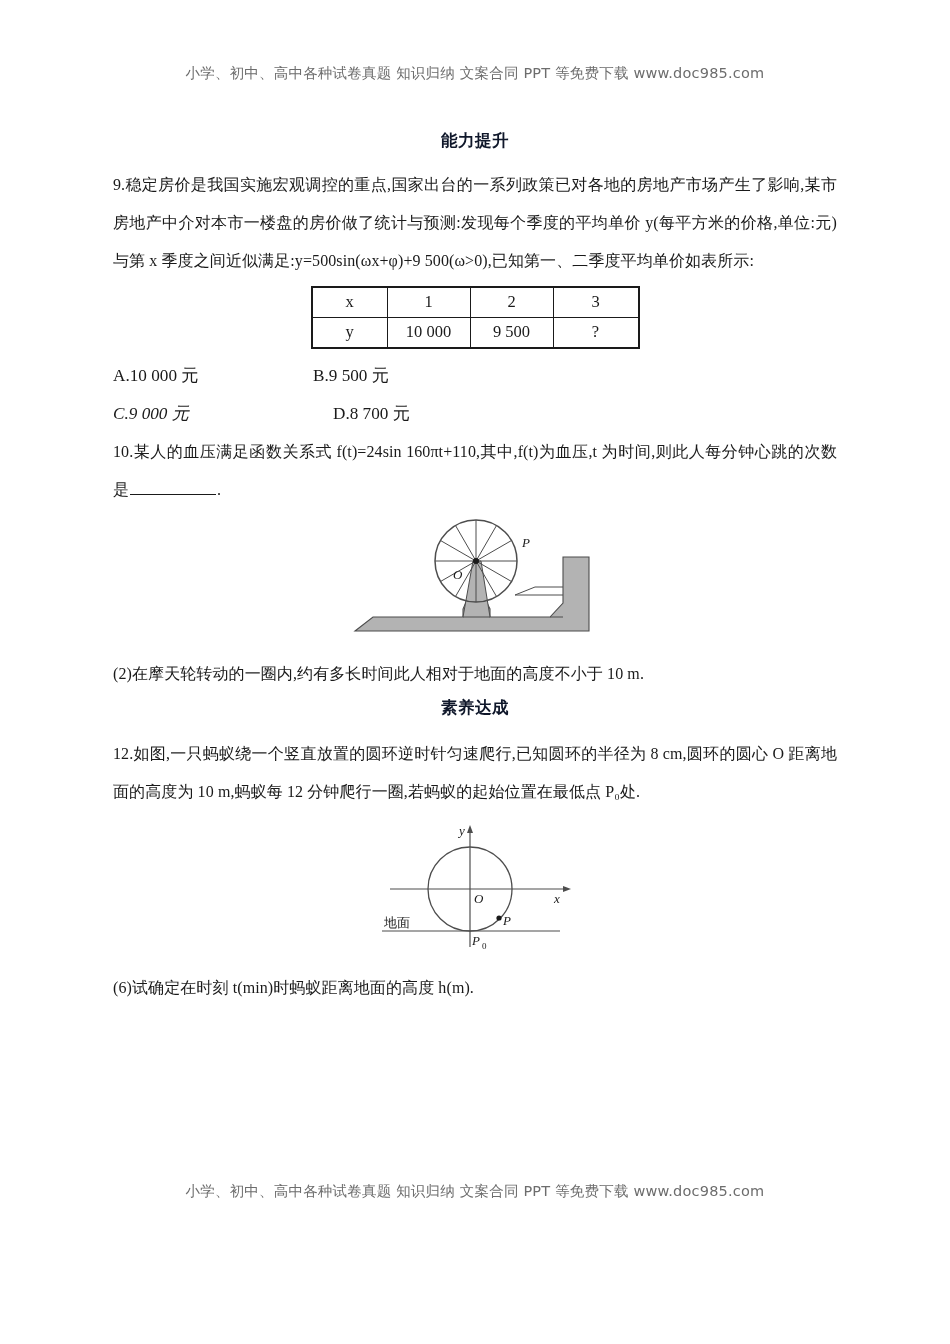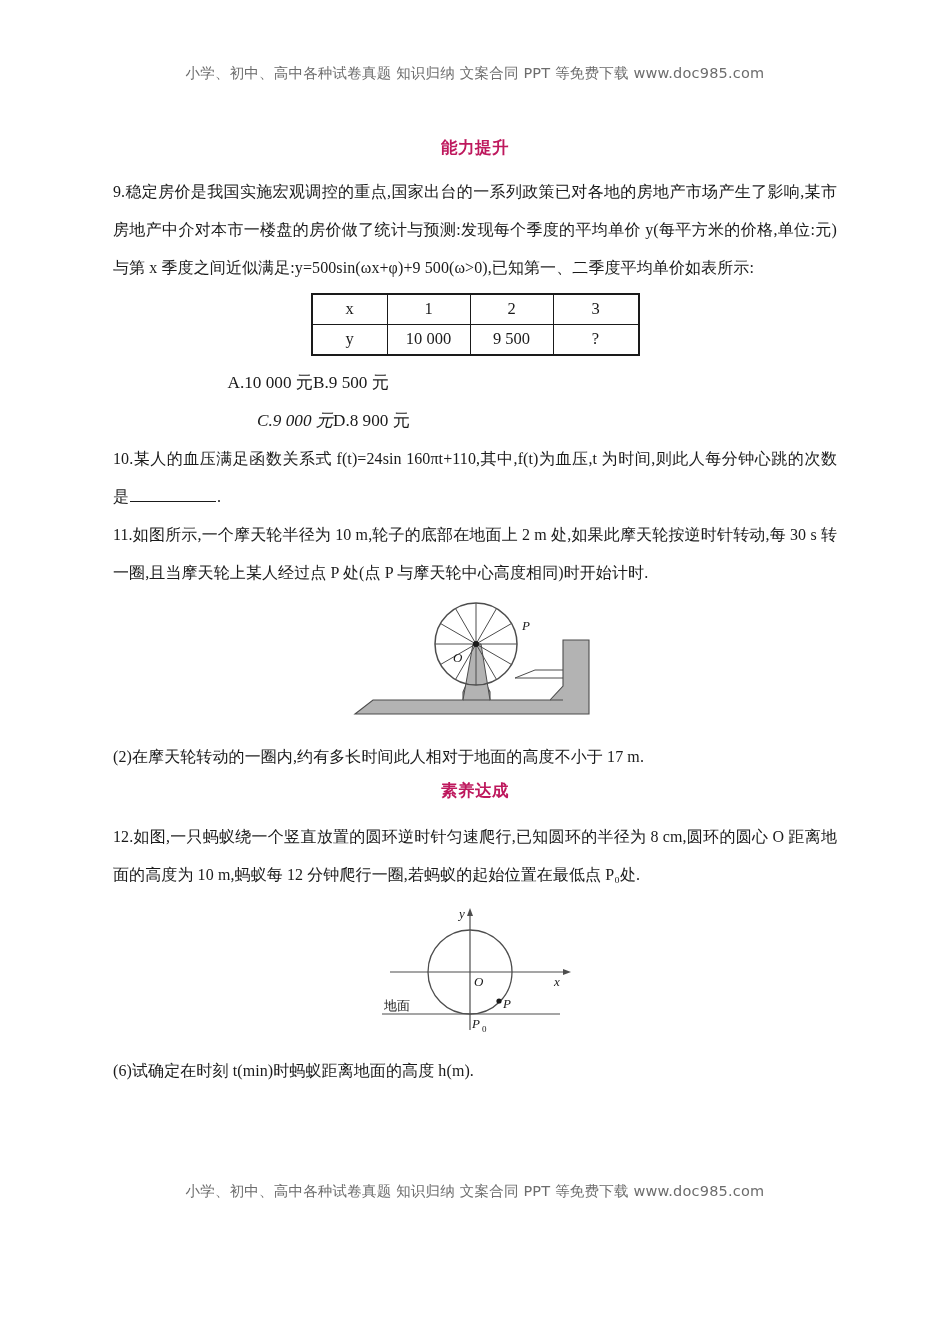--- a/index.html
+++ b/index.html
@@ -47,8 +47,8 @@
     font-weight: bold;
     font-size: 16.5px;
     letter-spacing: 0.5px;
-    margin: 11px 0 14px 0;
-    color: #be185d;
+    margin: 4px 0 14px 0;
+    color: #0f172a;
   }
   .section-head.second { margin-top: 4px; margin-bottom: 16px; }
 

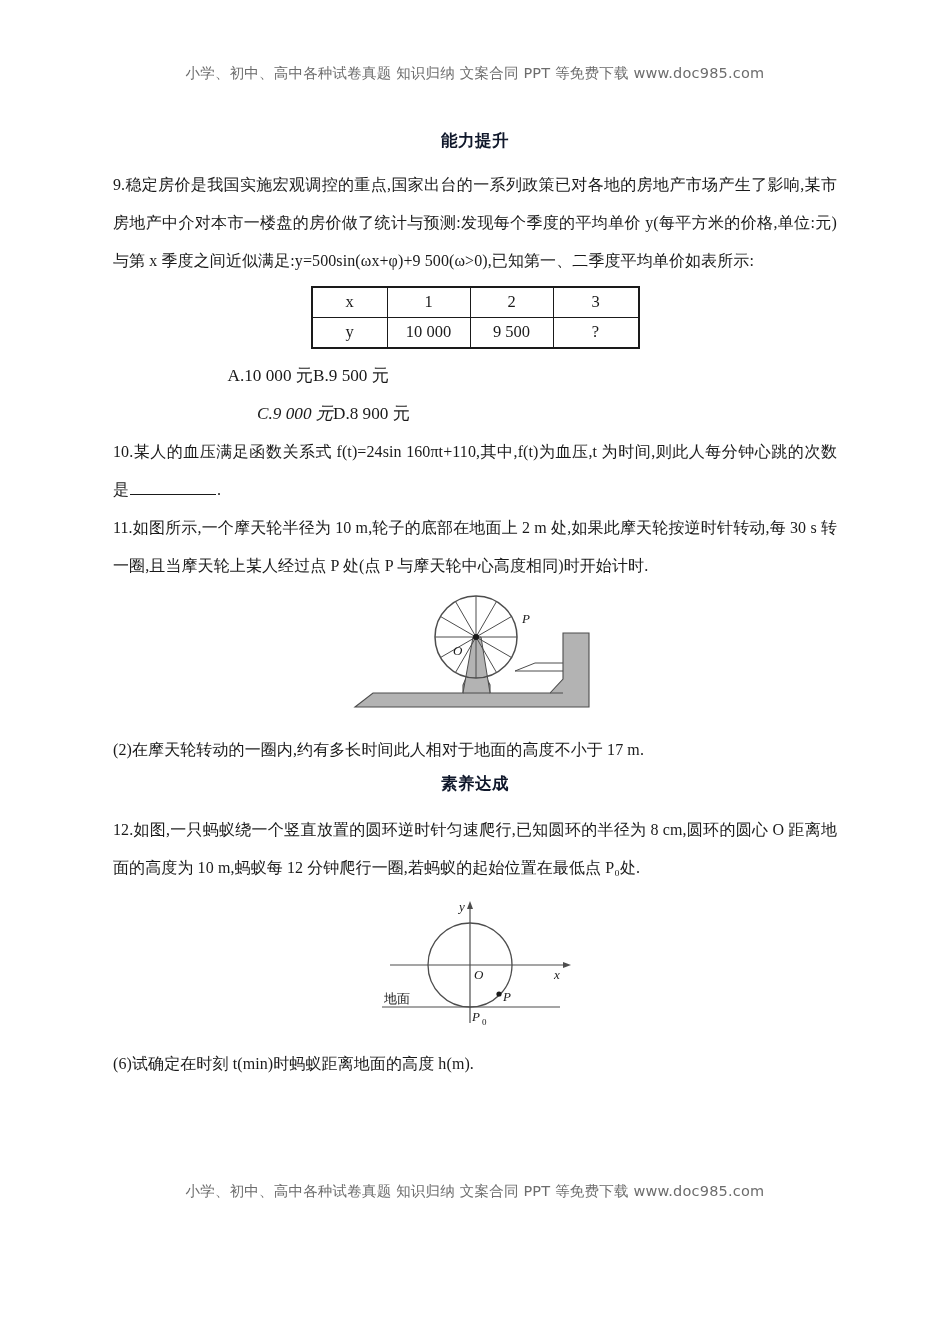--- a/index.html
+++ b/index.html
@@ -88,7 +88,7 @@
   
   .choices { font-size: 17.2px; line-height: 38px; }
   .choice-row { display: block; }
-  .ch { display: inline-block; text-align: right; }
+  .ch { display: inline-block; }
   .ch-a { width: 200px; }
   .ch-c { width: 220px; font-style: italic; }
 

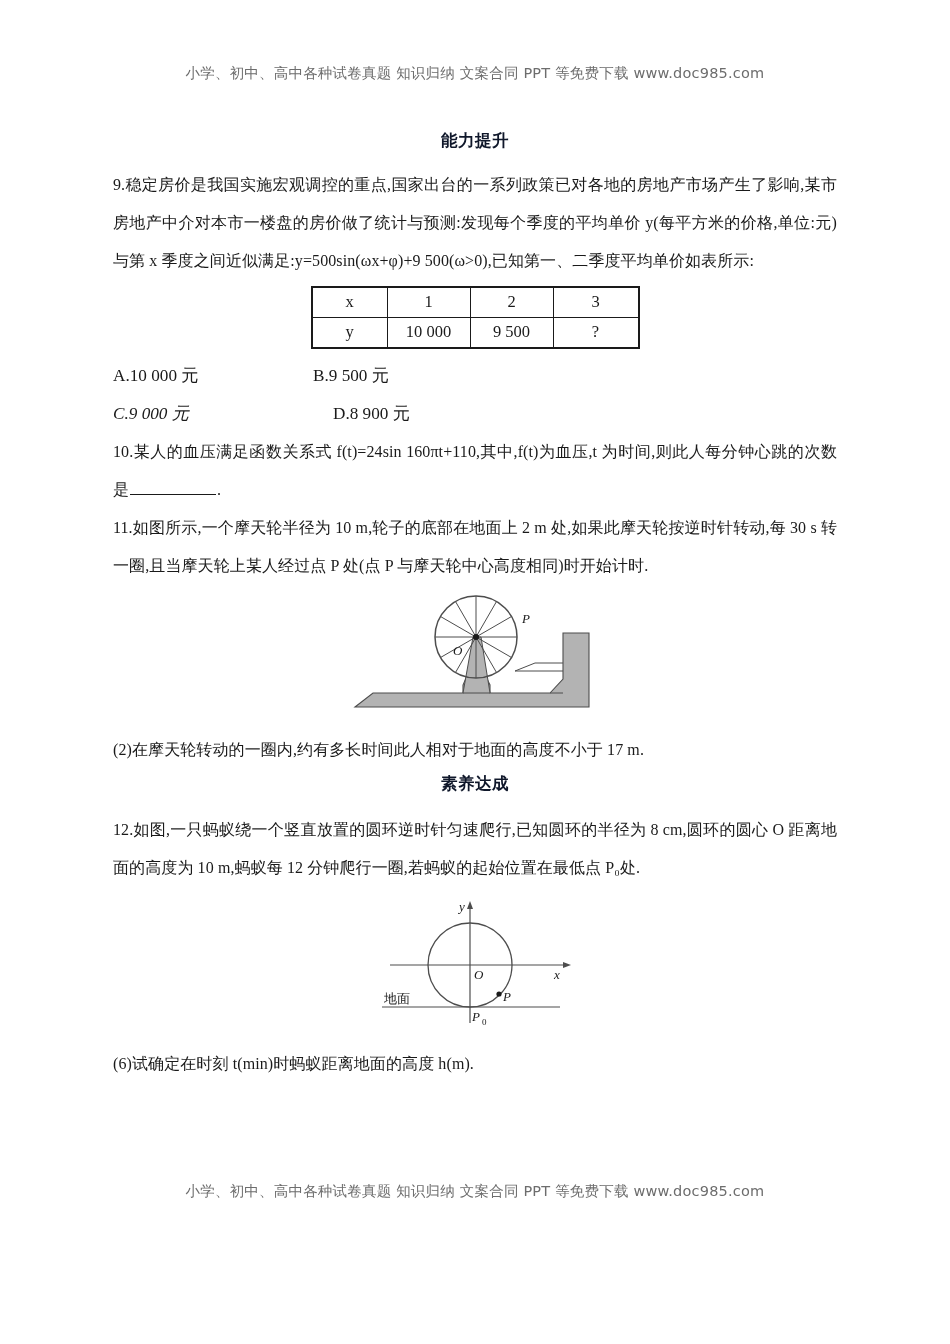--- a/index.html
+++ b/index.html
@@ -148,7 +148,7 @@
         <span class="ch ch-a">A.10 000 元</span><span class="ch">B.9 500 元</span>
       </div>
       <div class="choice-row">
-        <span class="ch ch-c">C.9 000 元</span><span class="ch">D.8 900 元</span>
+        <span class="ch ch-c">C.9 000 元</span><span class="ch">D.8 700 元</span>
       </div>
     </div>
 

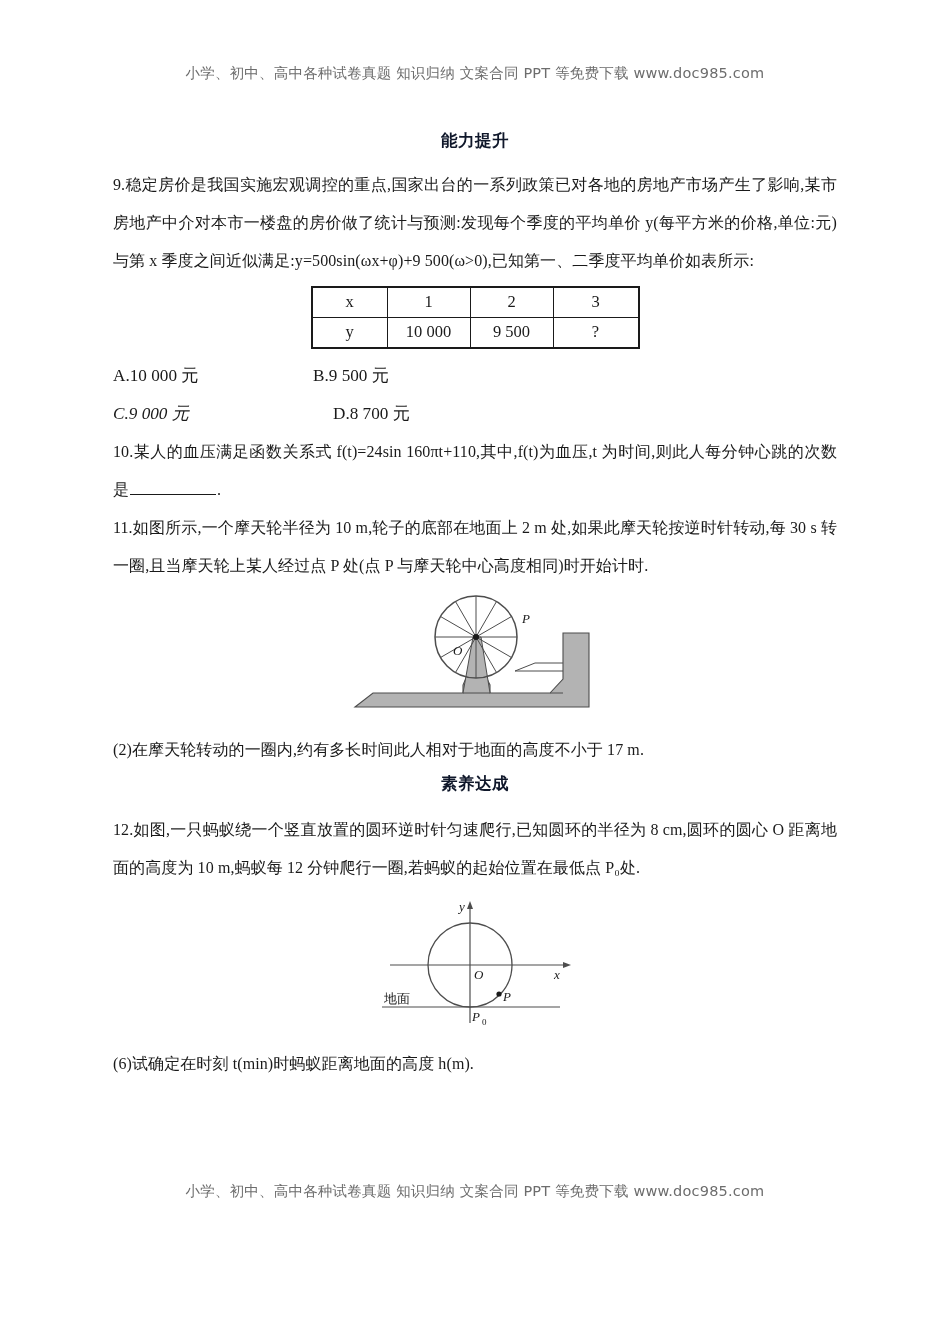--- a/index.html
+++ b/index.html
@@ -154,7 +154,6 @@
 
     <p class="para"><span>10.某人的血压满足函数关系式 f(t)=24sin 160πt+110,其中,f(t)为血压,t 为时间,则此人每分钟心跳的次数是</span><span class="fill-blank"></span><span>.</span></p>
 
-    <p class="para">11.如图所示,一个摩天轮半径为 10 m,轮子的底部在地面上 2 m 处,如果此摩天轮按逆时针转动,每 30 s 转一圈,且当摩天轮上某人经过点 P 处(点 P 与摩天轮中心高度相同)时开始计时.</p>
 
     <div class="figure fig-ferris">
       <svg width="260" height="128" viewBox="0 0 260 128">

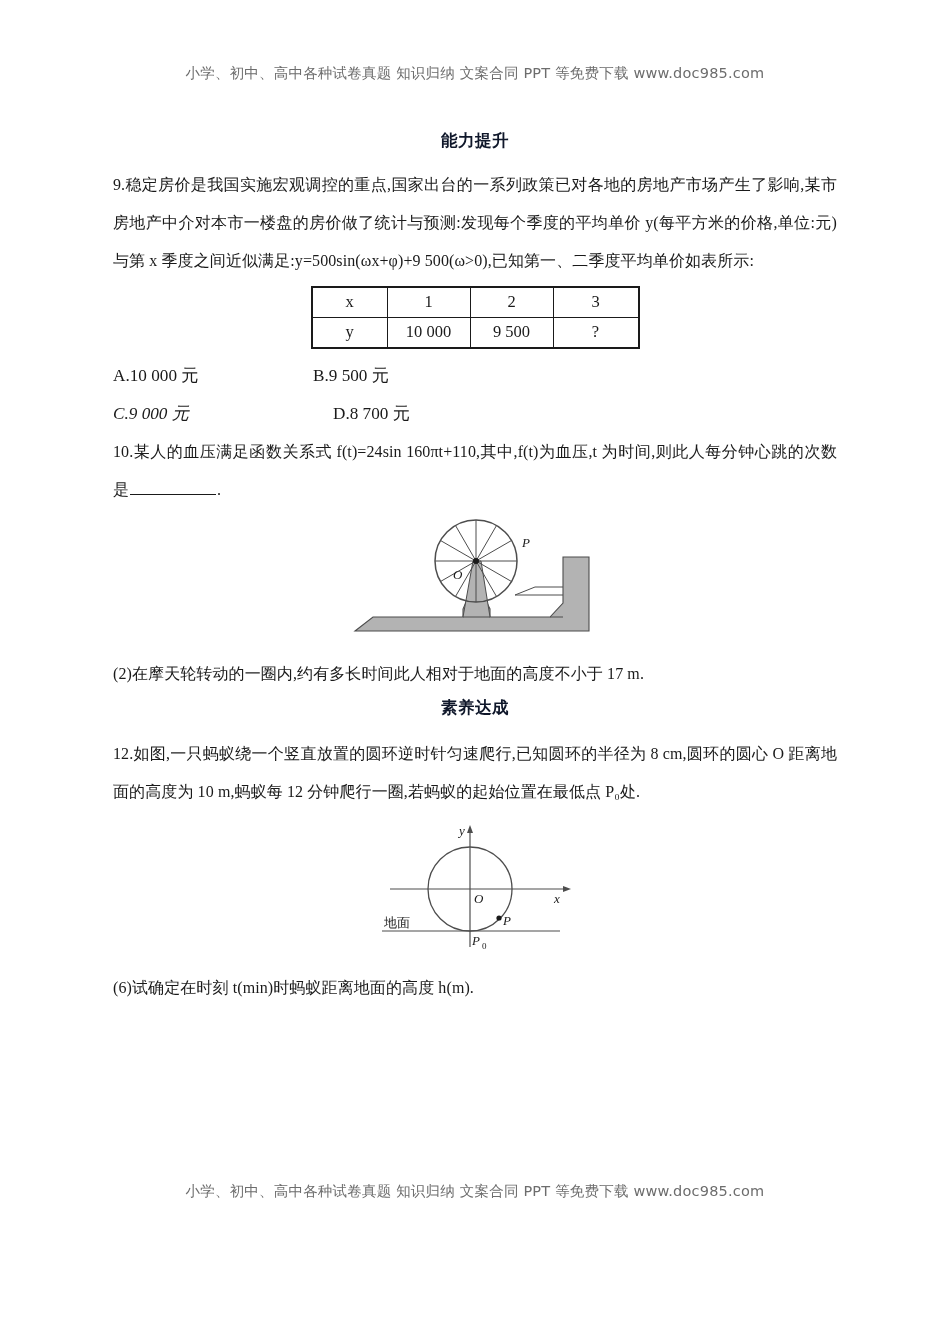--- a/index.html
+++ b/index.html
@@ -192,7 +192,7 @@
       </svg>
     </div>
 
-    <p class="para">(2)在摩天轮转动的一圈内,约有多长时间此人相对于地面的高度不小于 17 m.</p>
+    <p class="para">(2)在摩天轮转动的一圈内,约有多长时间此人相对于地面的高度不小于 10 m.</p>
 
     <div class="section-head second">素养达成</div>
 

